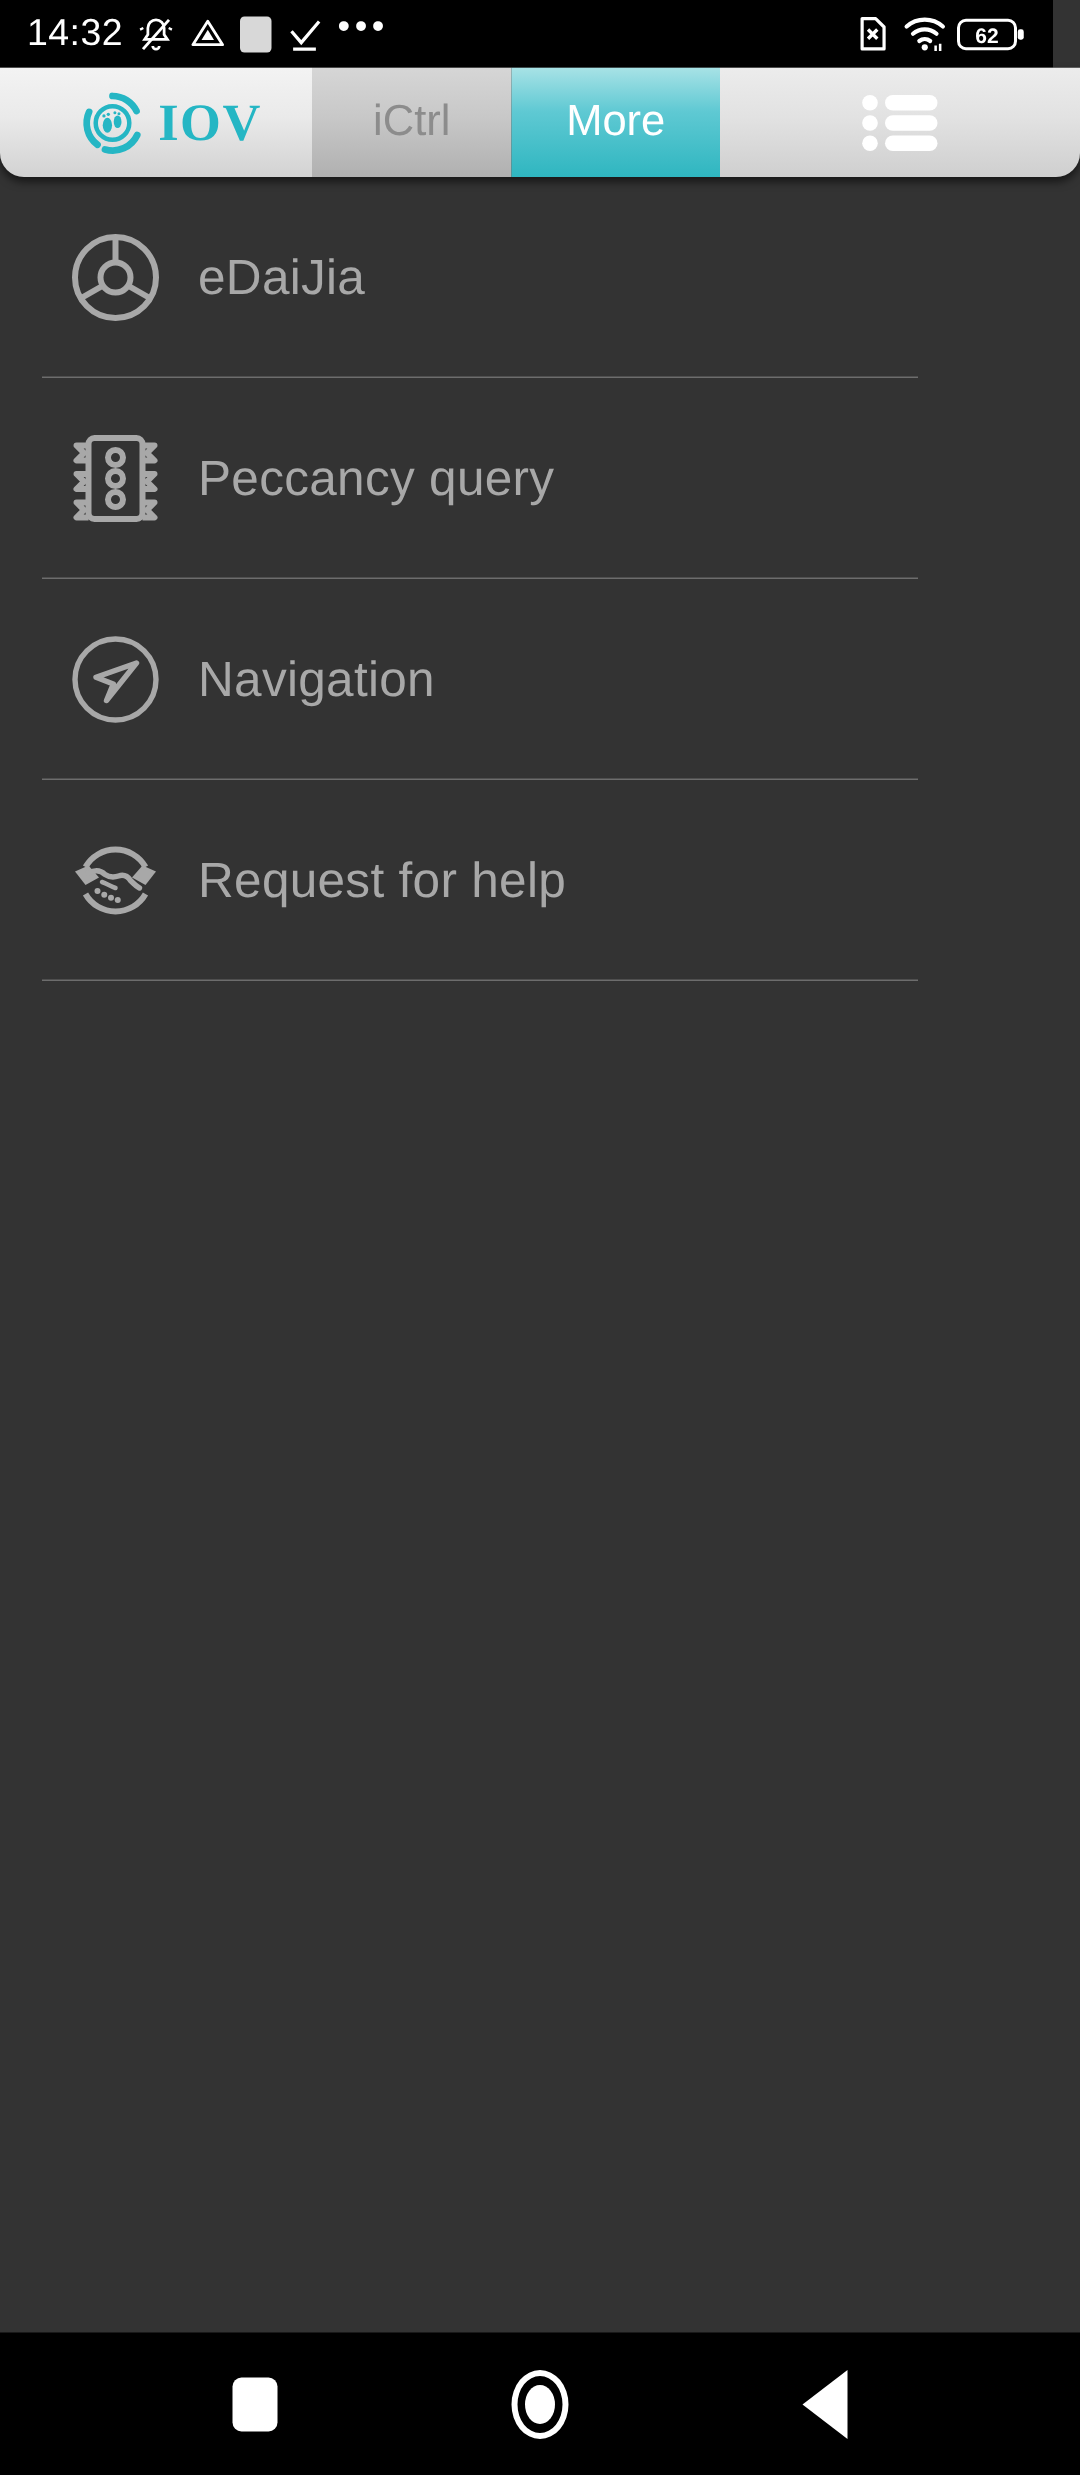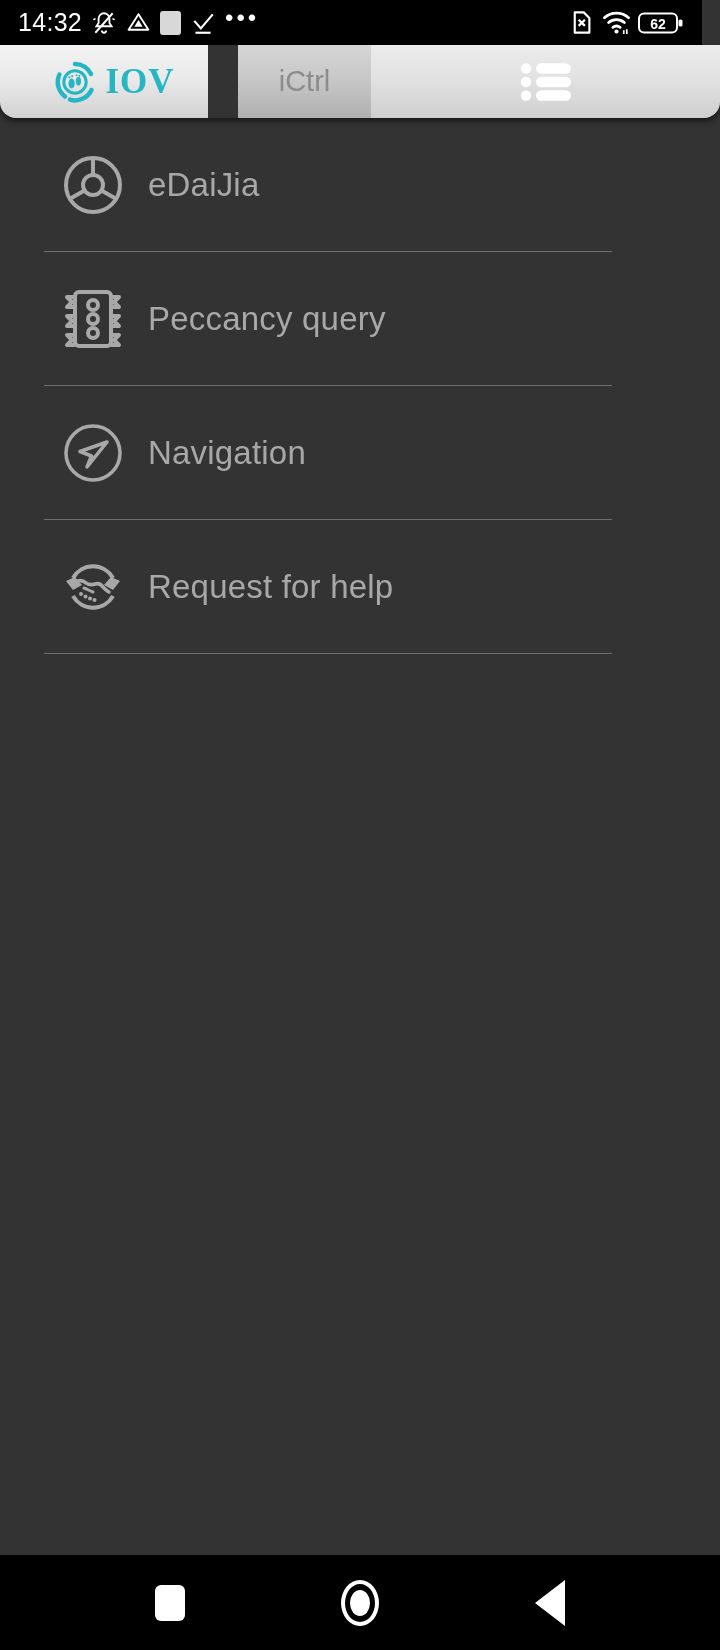--- a/index.html
+++ b/index.html
@@ -49,7 +49,6 @@
   .tab-ictrl{
     width:133px; color:#8c8c8c;
     background:linear-gradient(to bottom,#d6d6d6 0%,#c8c8c8 45%,#b0b0b0 100%);
-    margin-left:30px;
   }
   .tab-more{
     width:139px; color:#ffffff;

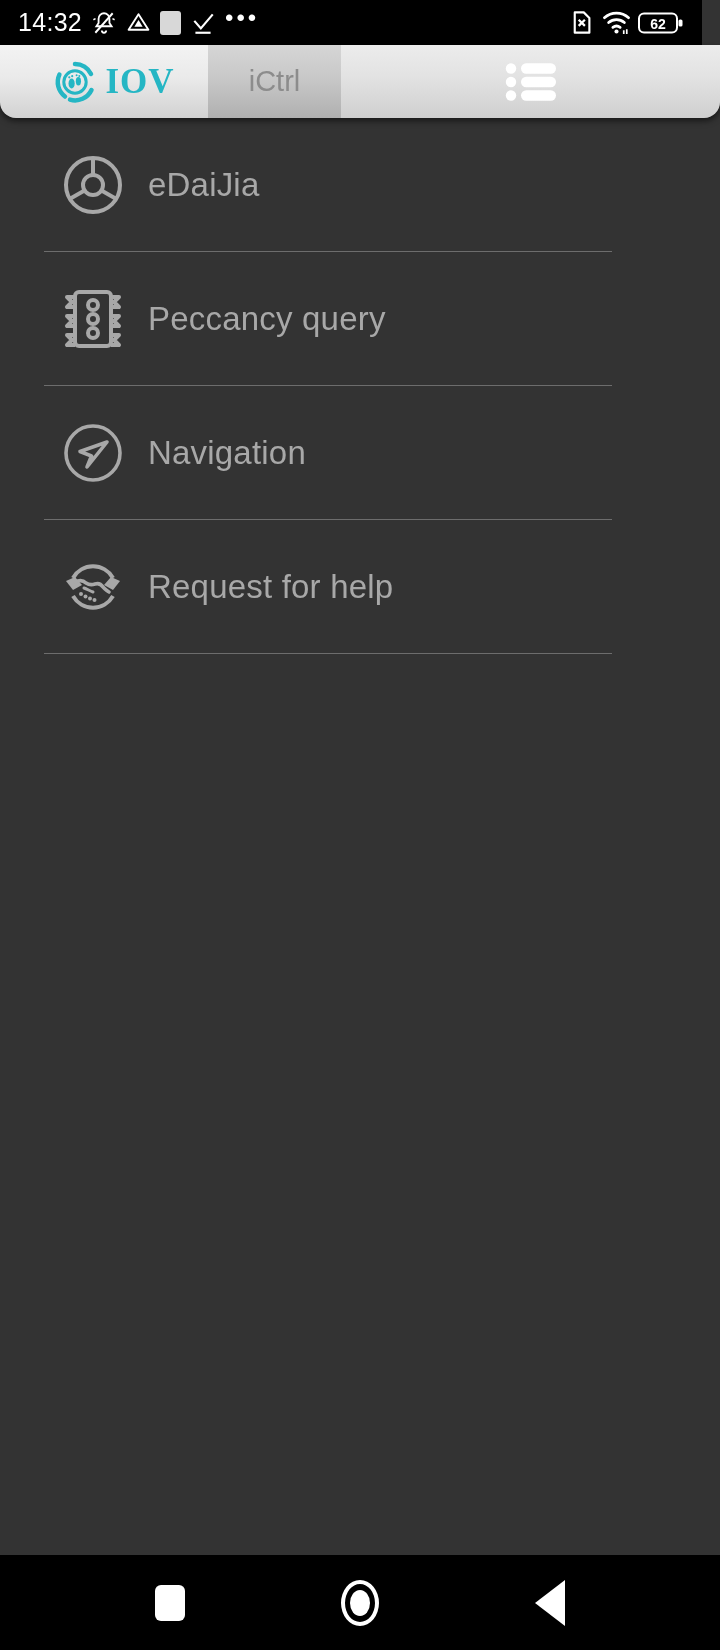--- a/index.html
+++ b/index.html
@@ -186,6 +186,9 @@
       <span>iCtrl</span>
     </div>
 
+    <div class="tab tab-more">
+      <span>More</span>
+    </div>
 
     <div class="tab-menu">
       <span class="menu-icon">

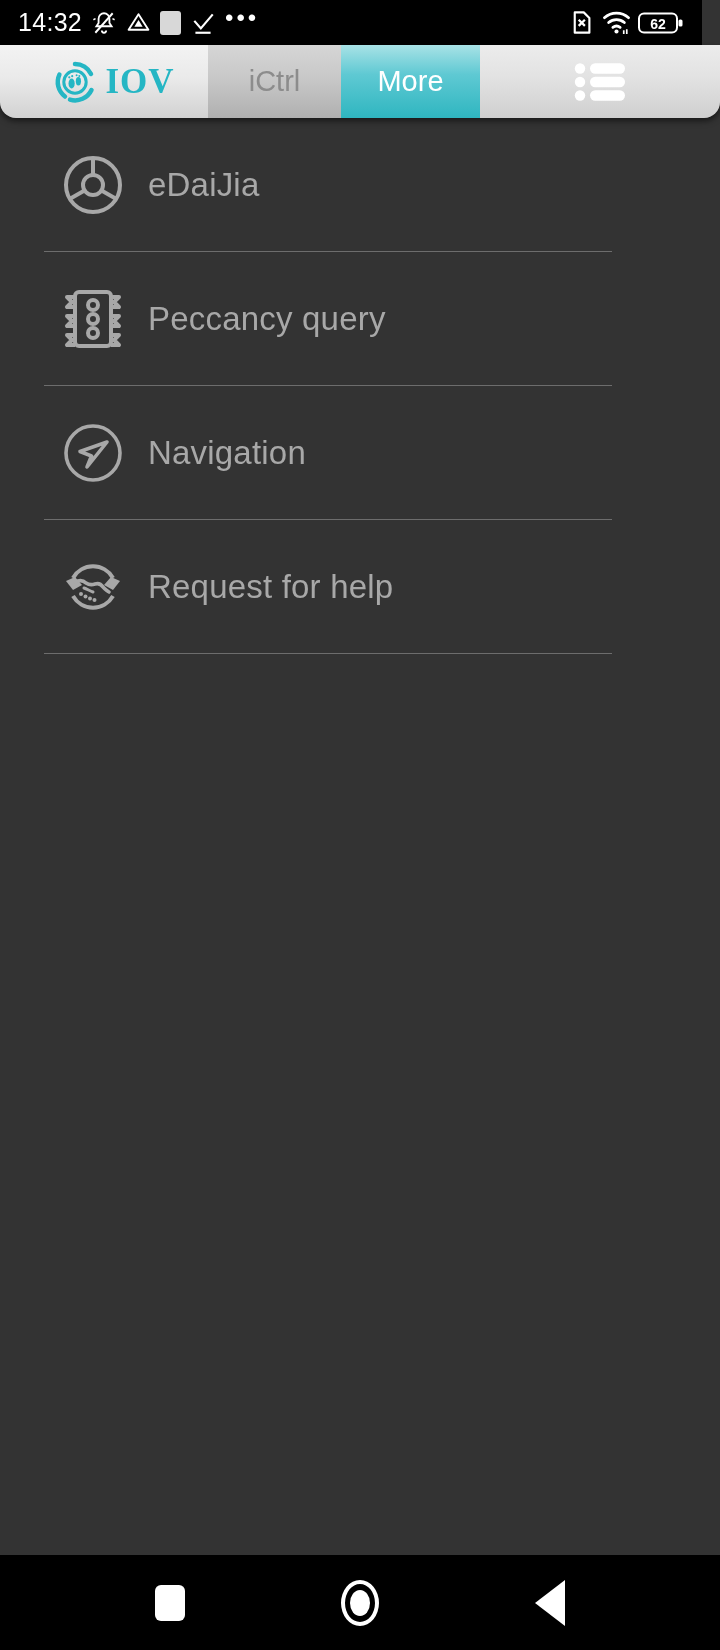--- a/index.html
+++ b/index.html
@@ -61,7 +61,7 @@
   .menu-icon{ width:52px; height:40px; }
 
   
-  .list{ position:absolute; top:118px; left:0; width:640px;padding-left:16px; }
+  .list{ position:absolute; top:118px; left:0; width:640px; }
   .row{
     position:relative; height:134px;
     display:flex; align-items:center;

